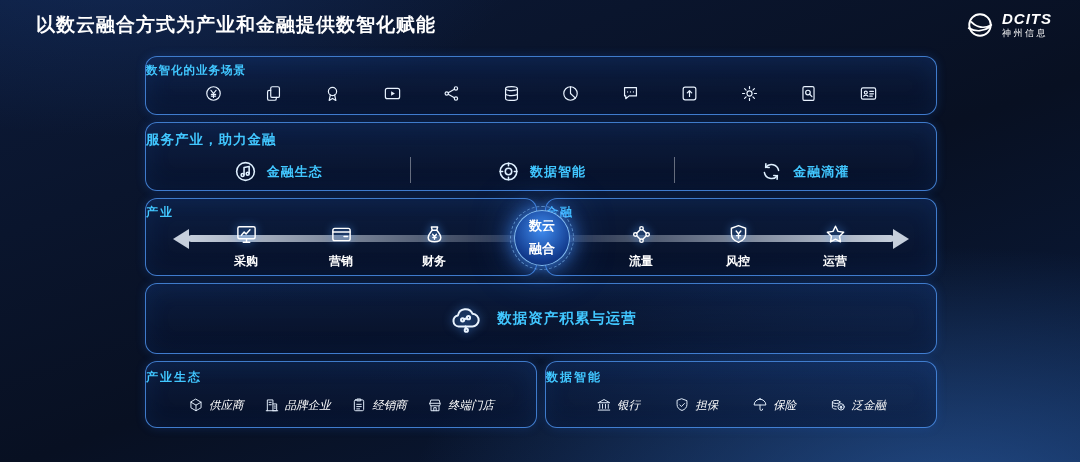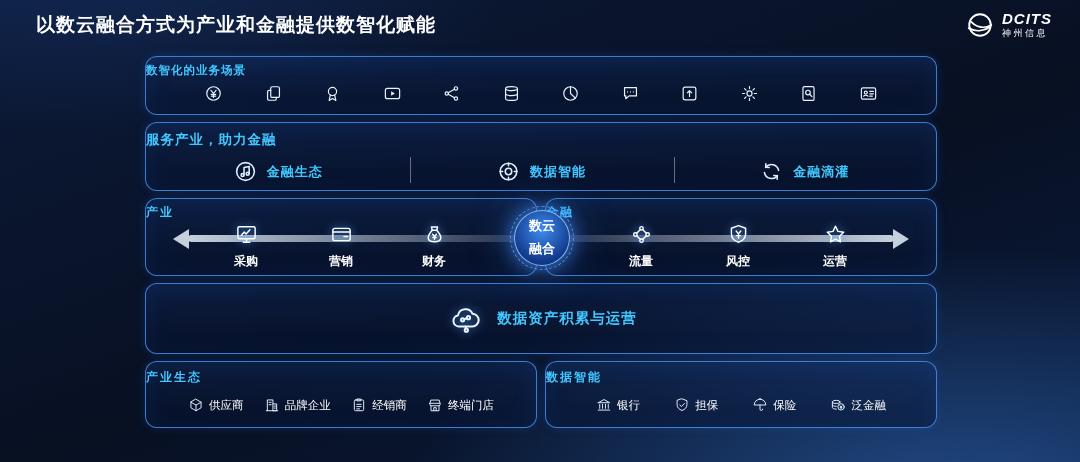--- a/index.html
+++ b/index.html
@@ -78,7 +78,7 @@
   .eco-title { font-size:12px; padding-top:7px; letter-spacing:2px; }
   .eco-row { display:flex; justify-content:space-between; align-items:center; padding:11px 42px 0; }
   .eco-panel.finance .eco-row { padding:11px 50px 0; }
-  .eco-item { display:flex; align-items:center; gap:5px; }
+  .eco-item { display:flex; align-items:center; gap:5px;font-style:italic; }
   .eco-item .ico { width:16px; height:16px; color:#dfeaf8; }
   .eco-label { font-size:11.5px; color:#fff; }
 </style>

